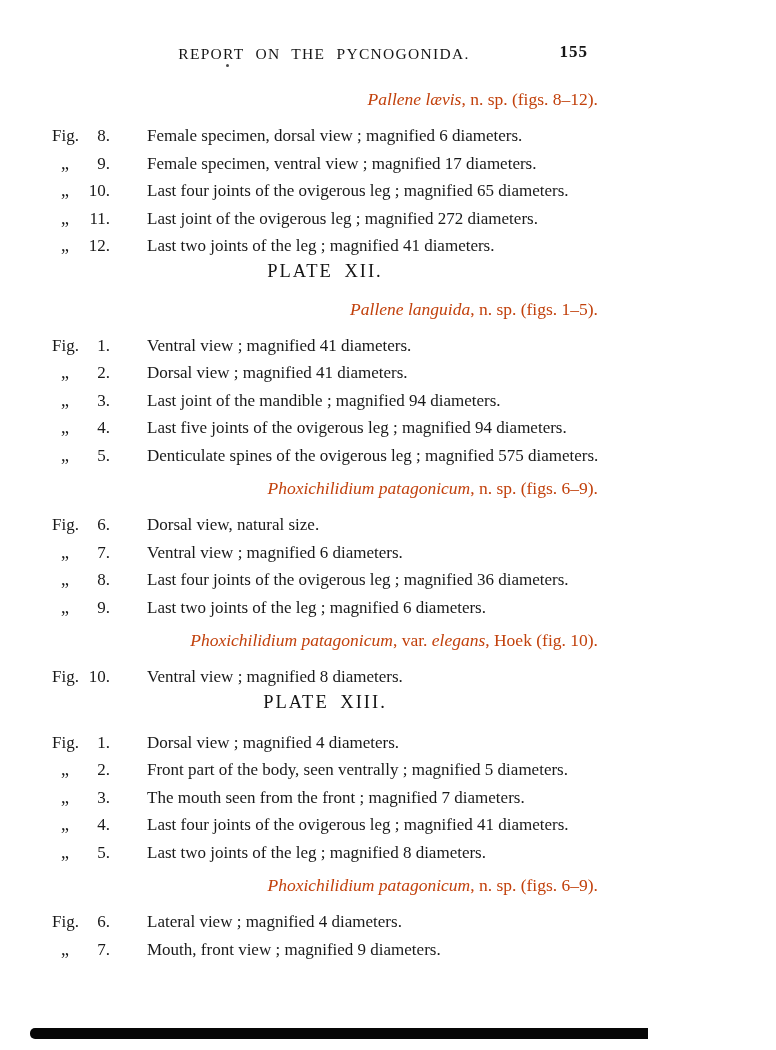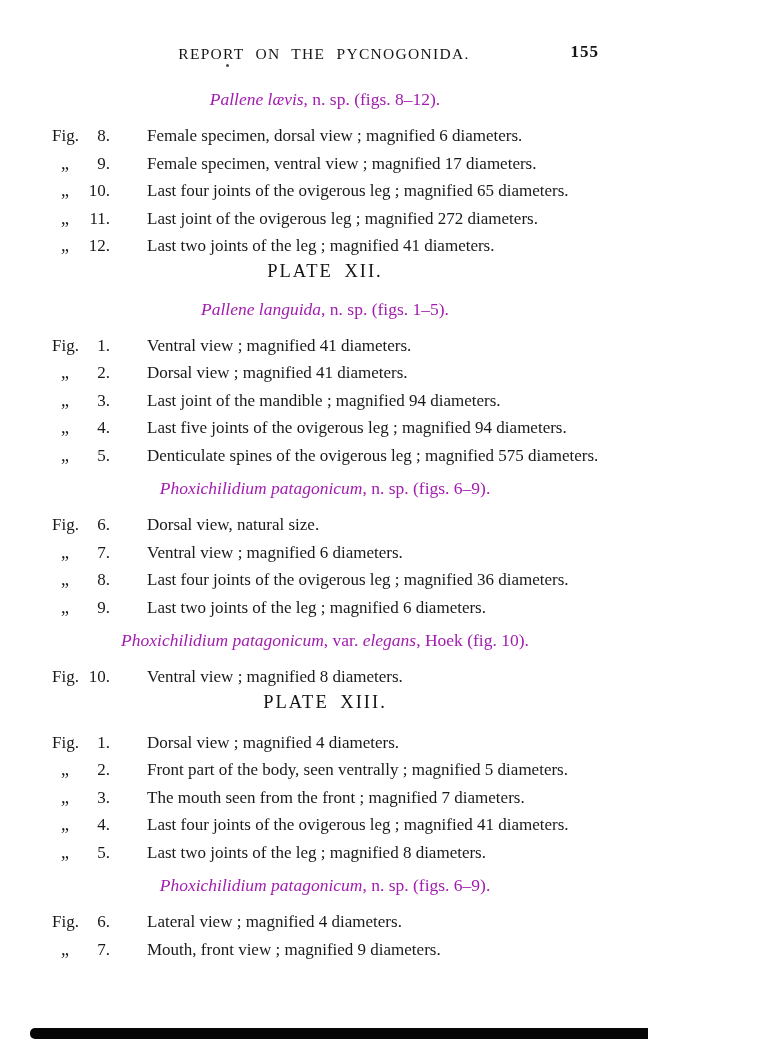--- a/index.html
+++ b/index.html
@@ -25,7 +25,7 @@
   .page-num {
     position: absolute;
     top: 42px;
-    right: 49px;
+    right: 60px;
     font-size: 17px;
     font-weight: bold;
     letter-spacing: 1px;

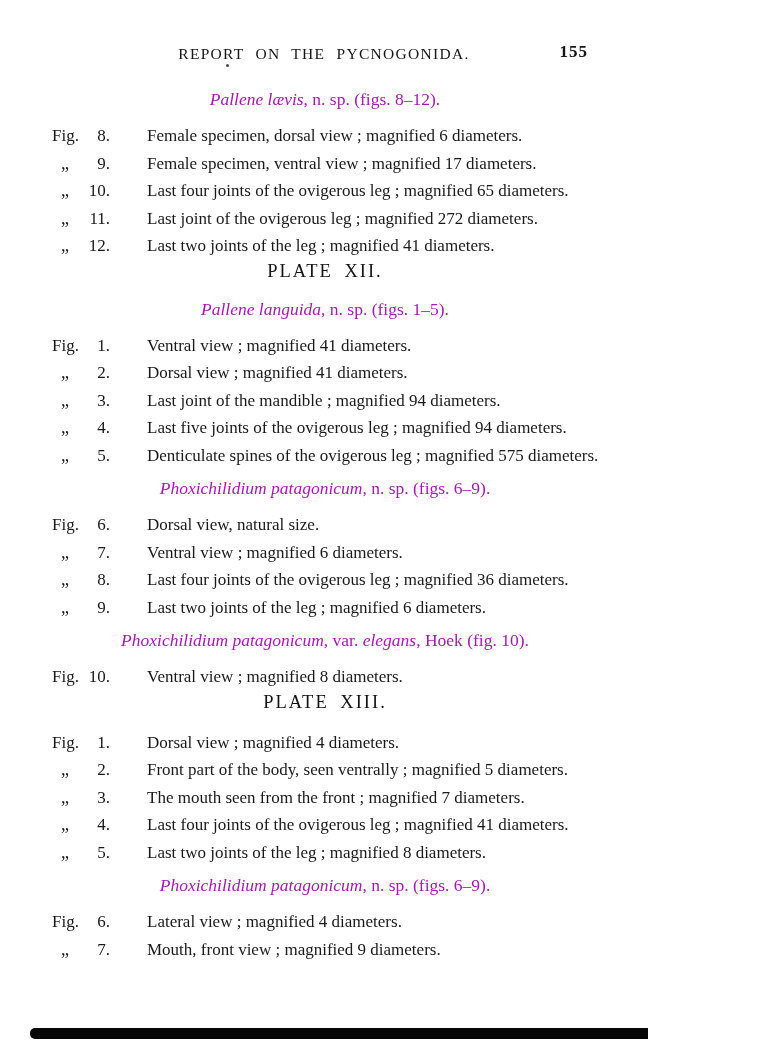--- a/index.html
+++ b/index.html
@@ -33,12 +33,12 @@
   }
   .content { padding: 0 50px 0 52px; }
   .species-heading {
-    text-align: center;
+    text-align: right;
     font-size: 17.5px;
     font-weight: normal;
     line-height: 22px;
     margin: 8px 0 12px;
-    color: #a21caf;
+    color: #c2410c;
   }
   .content .species-heading:first-child { margin-top: 25px; }
   .species-heading i { font-style: italic; }

